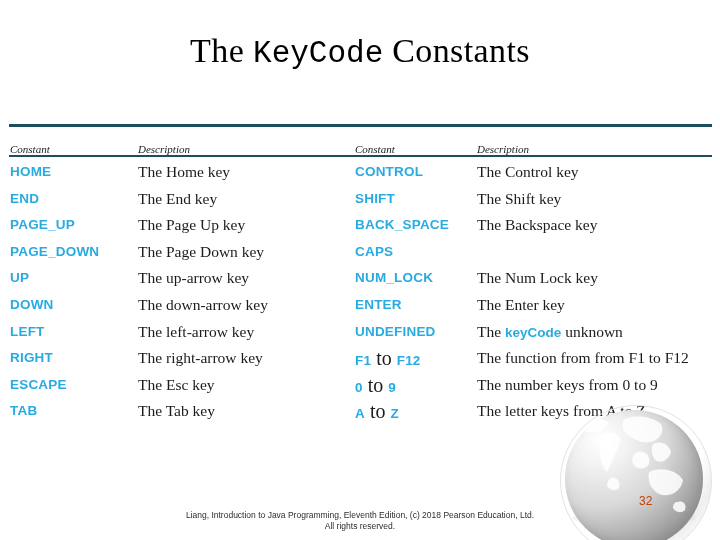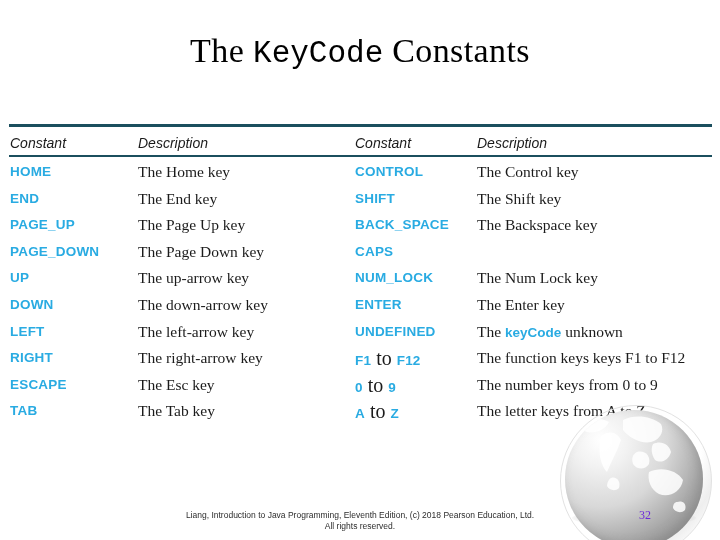--- a/index.html
+++ b/index.html
@@ -58,10 +58,10 @@
   }
   .hdr {
     position: absolute;
-    top: 8px;
-    font-family: Liberation Sans, sans-serif;
+    top: 16px;
+    font-family: Liberation Serif, serif;
     font-style: italic;
-    font-size: 14px;
+    font-size: 11px;
     color: #1b1b1b;
     white-space: nowrap;
   }

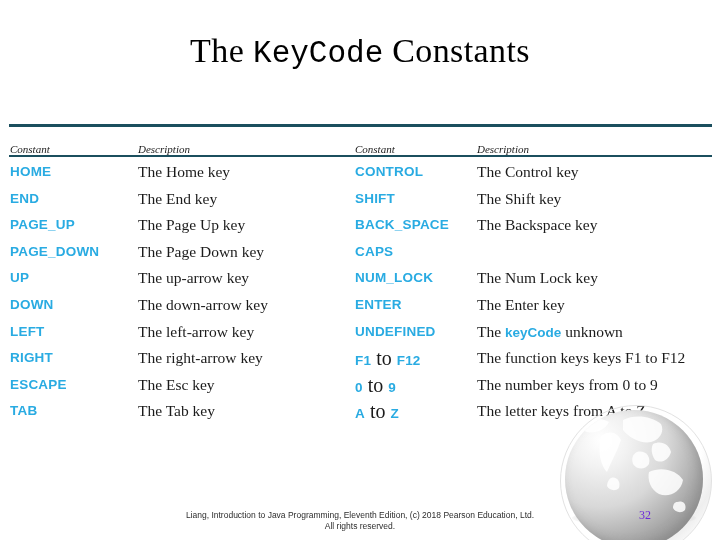--- a/index.html
+++ b/index.html
@@ -259,7 +259,7 @@
       <div class="cell cell-const c1">RIGHT</div>
       <div class="cell cell-desc c2">The right-arrow key</div>
       <div class="cell cell-const c3"><span>F1</span><span class="joiner"> to </span><span>F12</span></div>
-      <div class="cell cell-desc c4">The function keys keys F1 to F12</div>
+      <div class="cell cell-desc c4">The function from from F1 to F12</div>
     </div>
 
     <div class="trow">

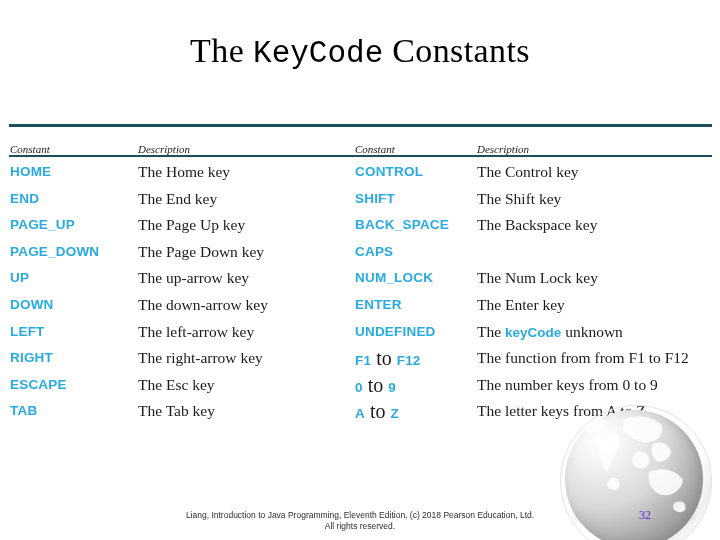--- a/index.html
+++ b/index.html
@@ -179,10 +179,10 @@
   .page-number {
     position: absolute;
     left: 639px;
-    top: 508px;
-    font-family: Liberation Serif, serif;
+    top: 494px;
+    font-family: Liberation Sans, sans-serif;
     font-size: 12px;
-    color: #6d28d9;
+    color: #c2410c;
   }
 </style>
 </head>

